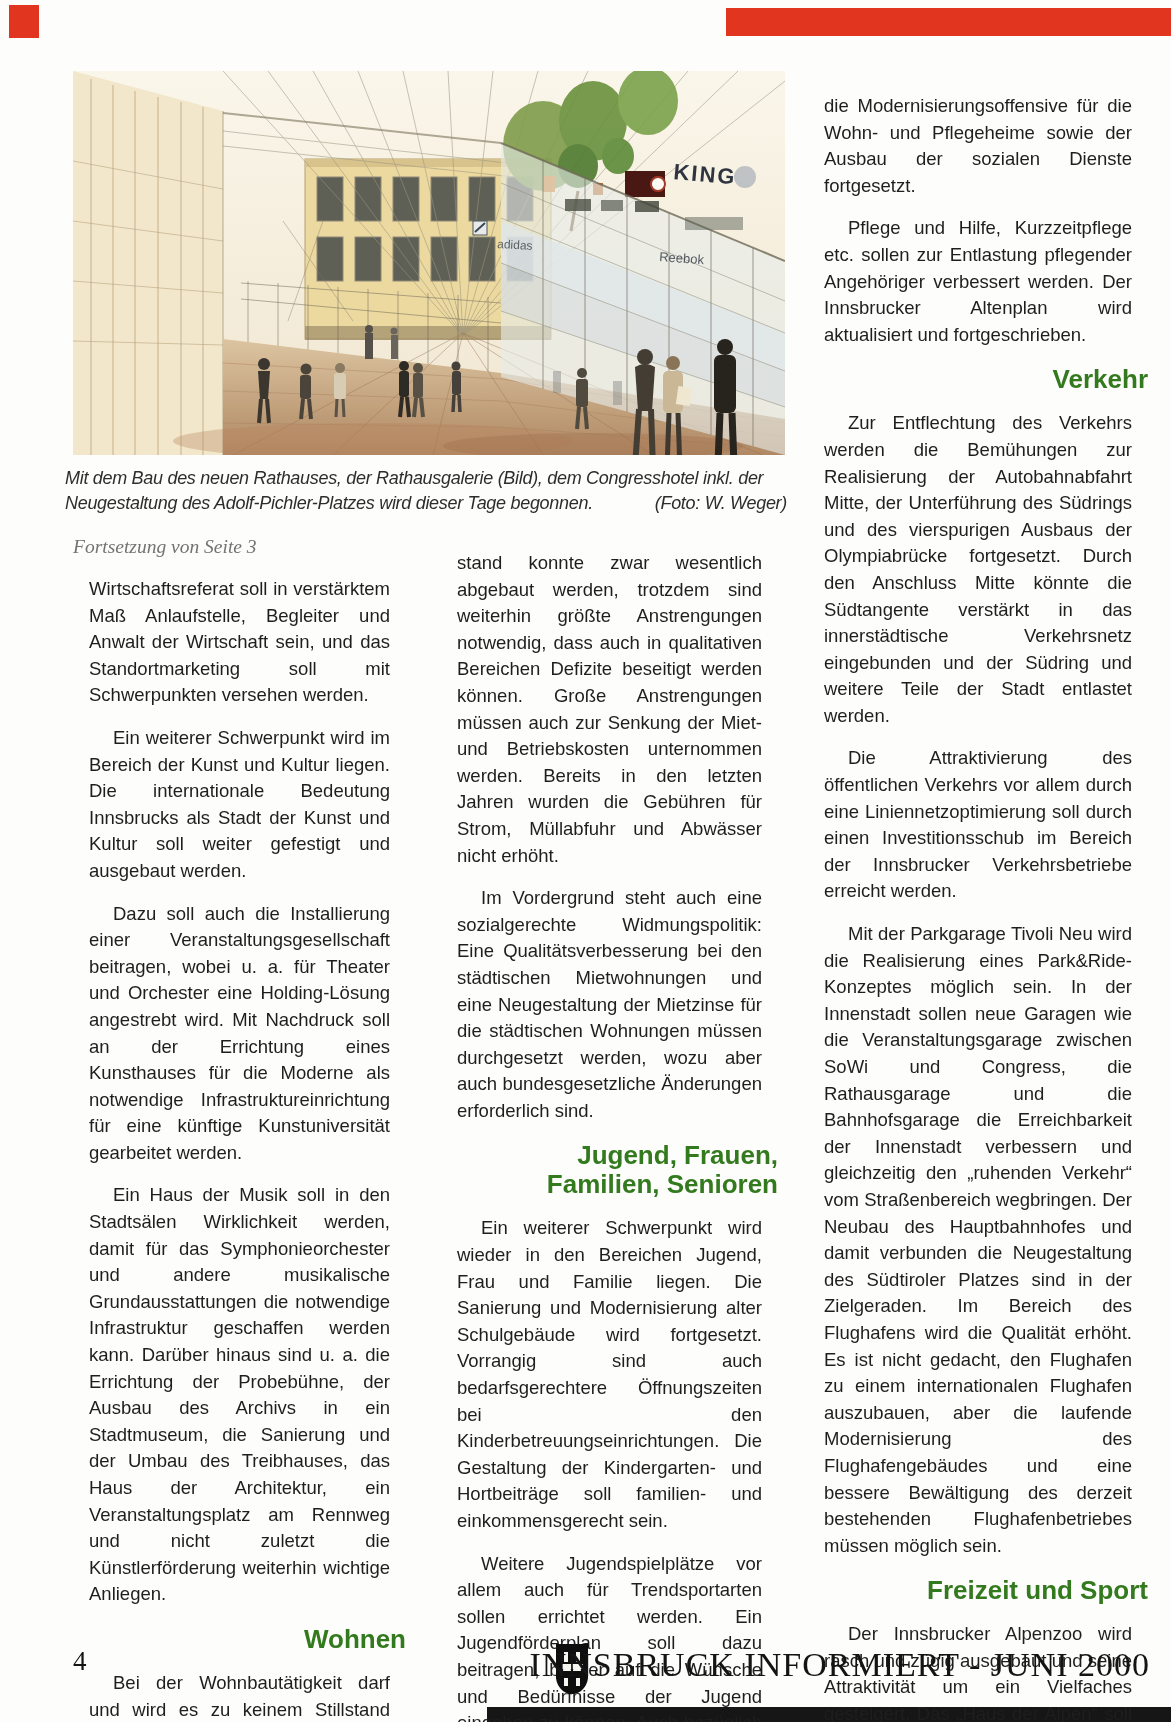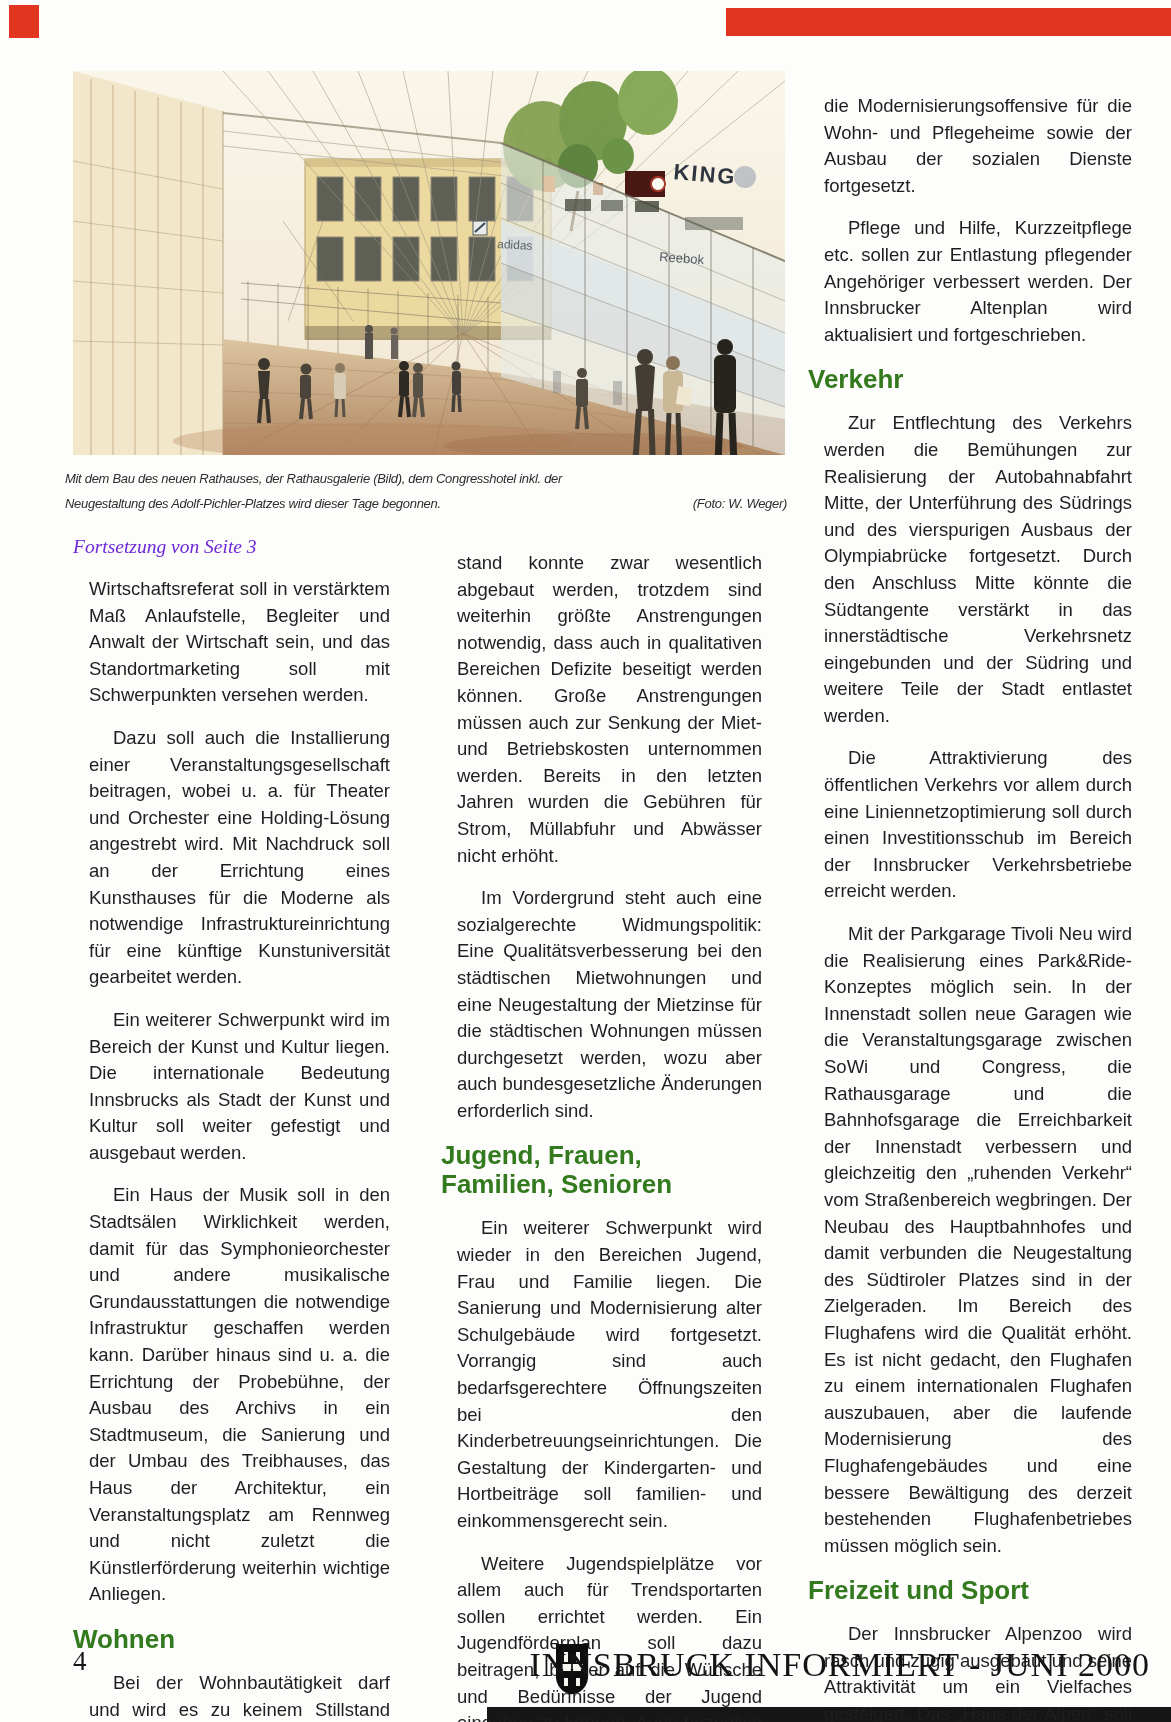--- a/index.html
+++ b/index.html
@@ -37,7 +37,7 @@
   .para.noindent{text-indent:0;}
   .heading{
     margin:17px 0 12px 0;
-    text-align:left;text-indent:0;
+    text-align:right;text-indent:0;
     font-weight:bold;font-size:26px;line-height:29px;
     color:#337a1e;white-space:pre-line;
   }

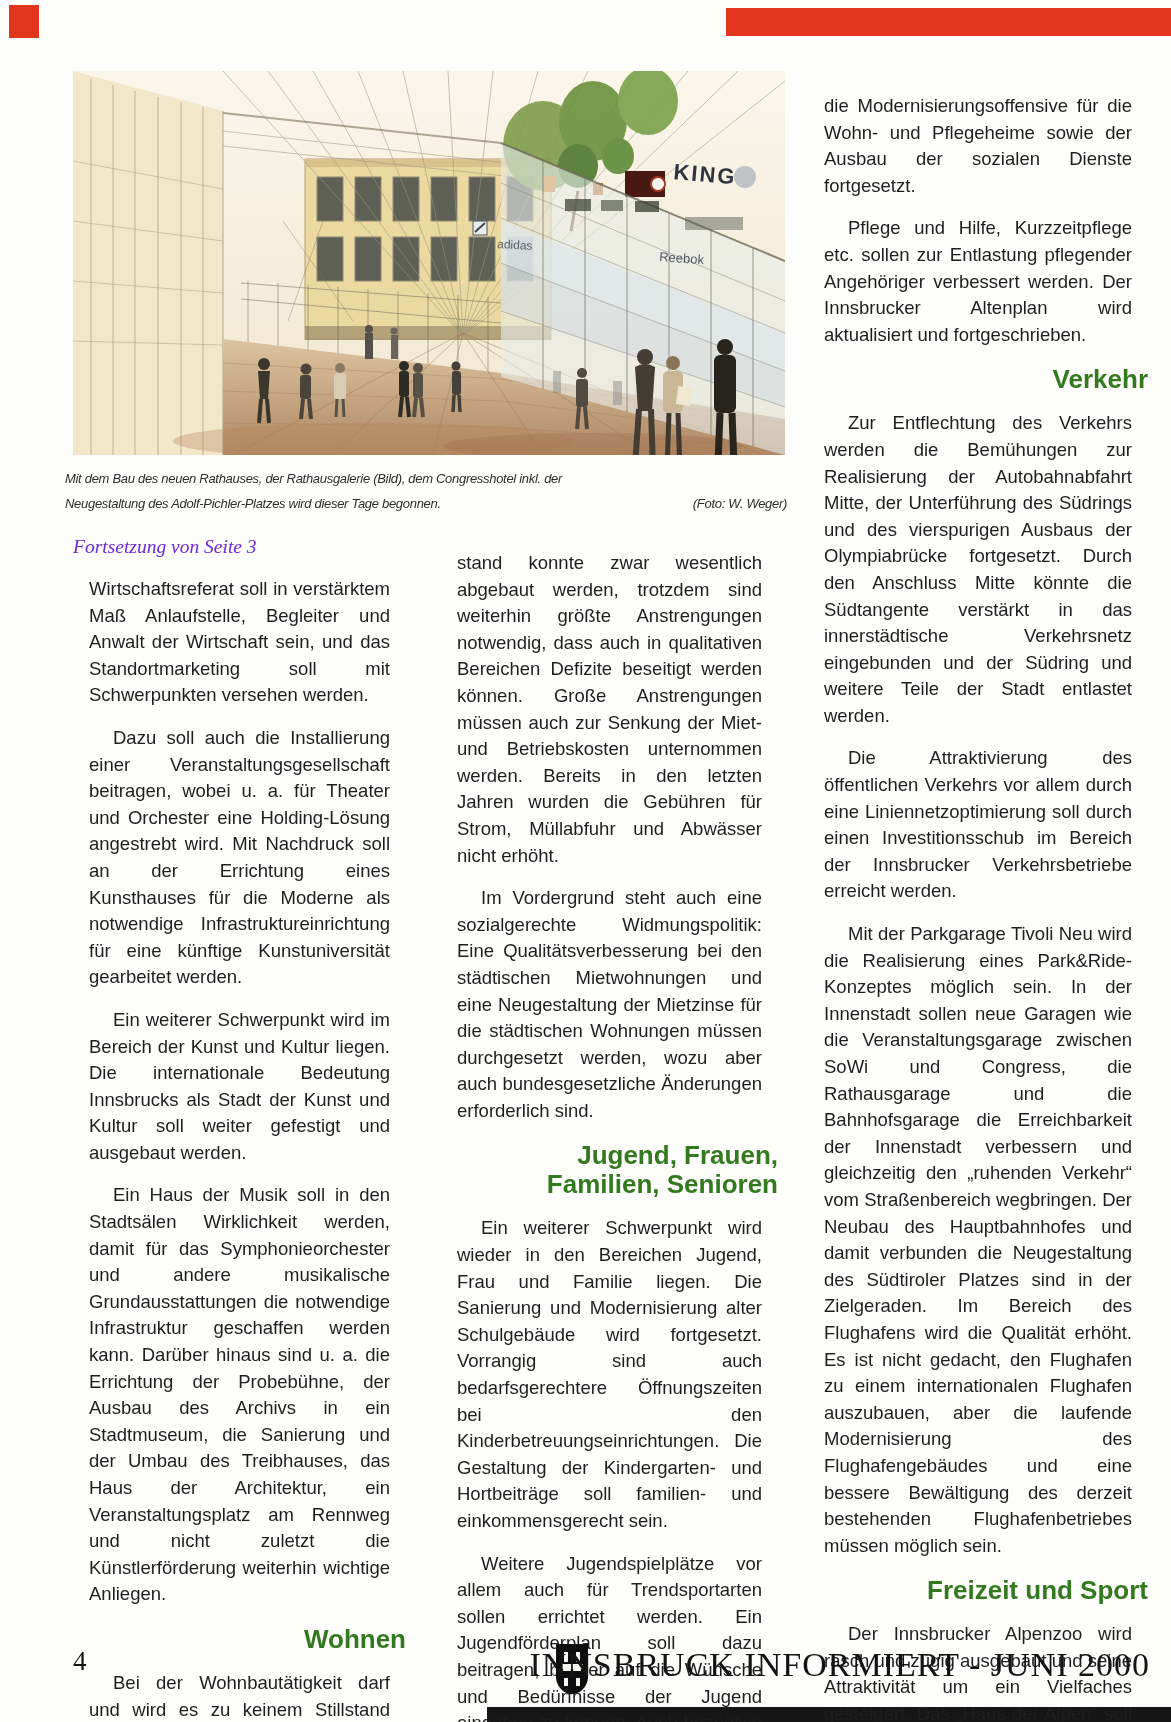--- a/index.html
+++ b/index.html
@@ -22,7 +22,7 @@
 
   .caption{
     position:absolute;left:65px;top:466px;width:722px;
-    font-style:italic;font-size:13px;line-height:25px;
+    font-style:italic;font-size:18px;line-height:25px;
     color:#2d2d2d;letter-spacing:-0.3px;white-space:nowrap;
   }
   .caption .credit{float:right;}

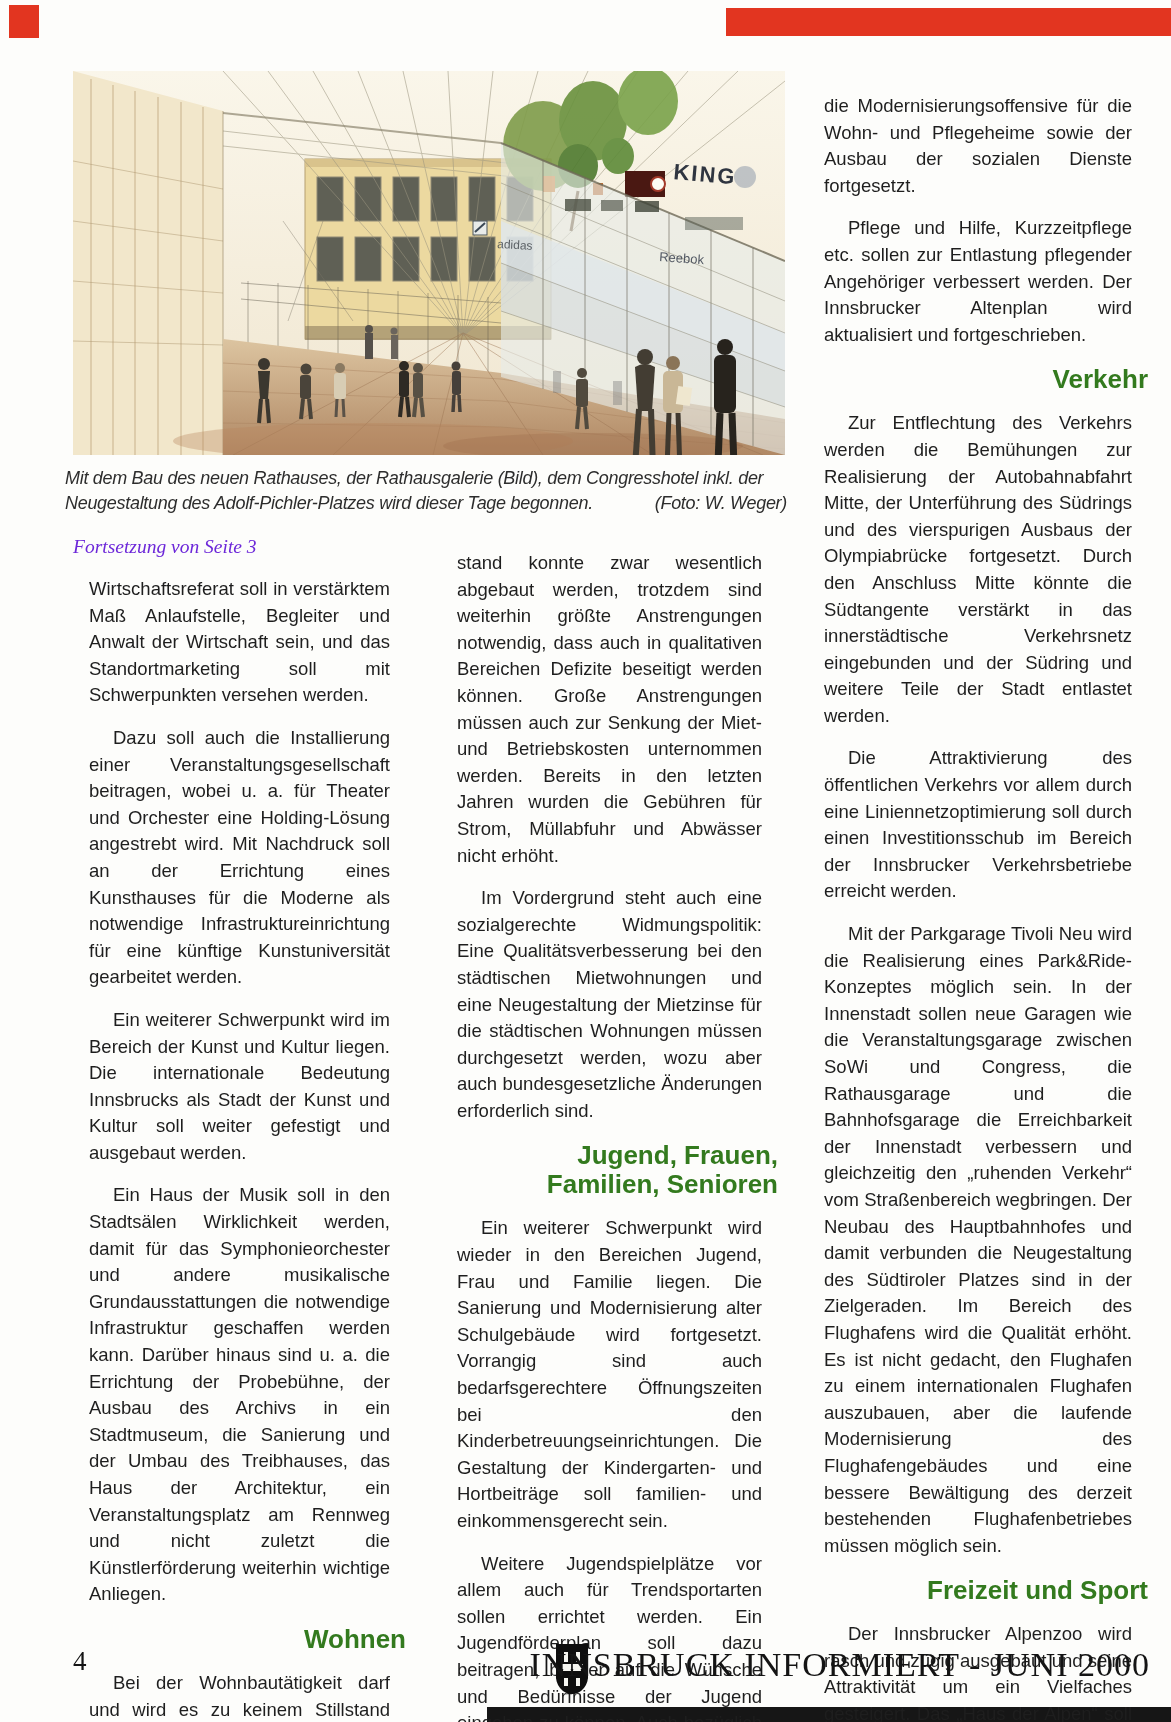--- a/index.html
+++ b/index.html
@@ -45,7 +45,7 @@
     margin:0 0 2px 0;text-indent:0;text-align:left;
     font-family:"Liberation Serif","DejaVu Serif",serif;
     font-style:italic;font-size:19.5px;line-height:26px;
-    color:#6d28d9;
+    color:#737373;
   }
 
   

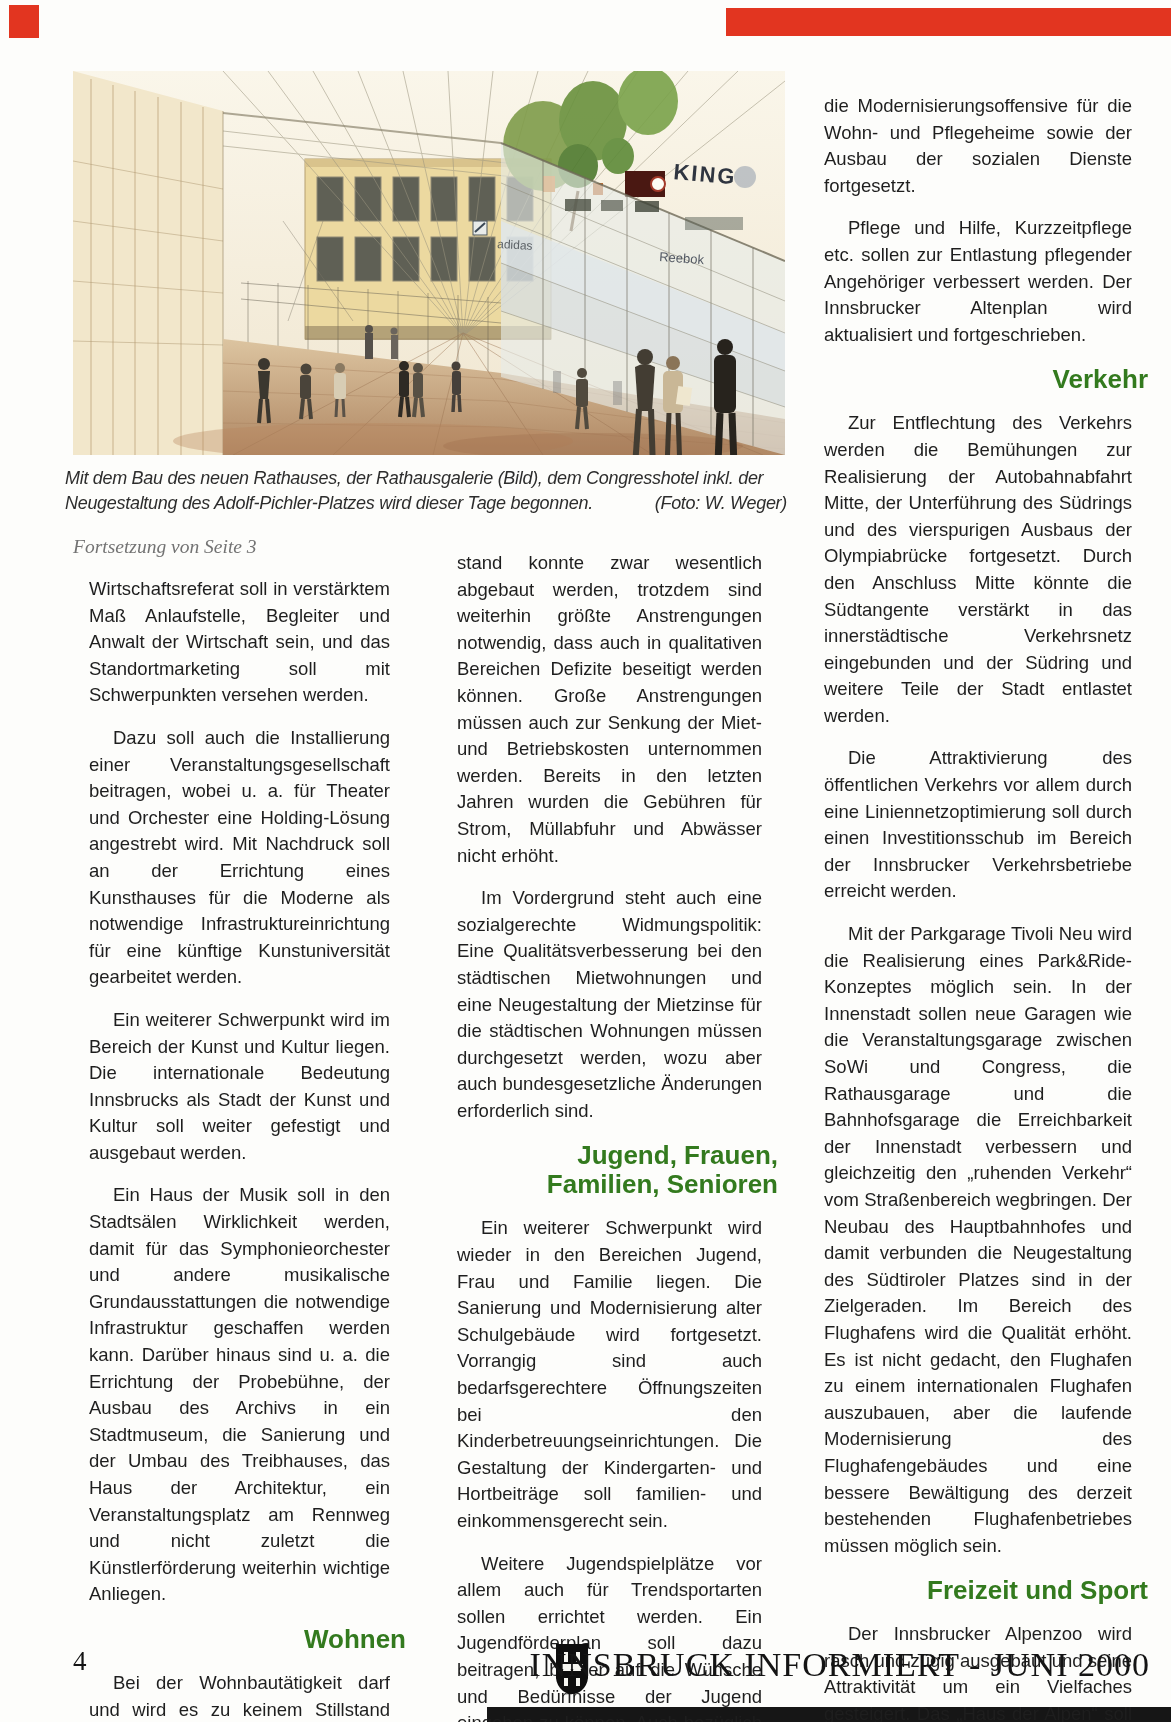--- a/index.html
+++ b/index.html
@@ -324,8 +324,8 @@
   <div class="col col-left">
     <p class="continuation-note">Fortsetzung von Seite 3</p>
     <p class="para noindent">Wirtschaftsreferat soll in verstärktem Maß Anlaufstelle, Begleiter und Anwalt der Wirtschaft sein, und das Standortmarketing soll mit Schwerpunkten versehen werden.</p>
+    <p class="para">Ein weiterer Schwerpunkt wird im Bereich der Kunst und Kultur liegen. Die internationale Bedeutung Innsbrucks als Stadt der Kunst und Kultur soll weiter gefestigt und ausgebaut werden.</p>
     <p class="para">Dazu soll auch die Installierung einer Veranstaltungsgesellschaft beitragen, wobei u. a. für Theater und Orchester eine Holding-Lösung angestrebt wird. Mit Nachdruck soll an der Errichtung eines Kunsthauses für die Moderne als notwendige Infrastruktureinrichtung für eine künftige Kunstuniversität gearbeitet werden.</p>
-    <p class="para">Ein weiterer Schwerpunkt wird im Bereich der Kunst und Kultur liegen. Die internationale Bedeutung Innsbrucks als Stadt der Kunst und Kultur soll weiter gefestigt und ausgebaut werden.</p>
     <p class="para">Ein Haus der Musik soll in den Stadtsälen Wirklichkeit werden, damit für das Symphonieorchester und andere musikalische Grundausstattungen die notwendige Infrastruktur geschaffen werden kann. Darüber hinaus sind u. a. die Errichtung der Probebühne, der Ausbau des Archivs in ein Stadtmuseum, die Sanierung und der Umbau des Treibhauses, das Haus der Architektur, ein Veranstaltungsplatz am Rennweg und nicht zuletzt die Künstlerförderung weiterhin wichtige Anliegen.</p>
     <h2 class="heading">Wohnen</h2>
     <p class="para">Bei der Wohnbautätigkeit darf und wird es zu keinem Stillstand kommen. Es werden weiter Wohnungen gebaut werden.</p>

